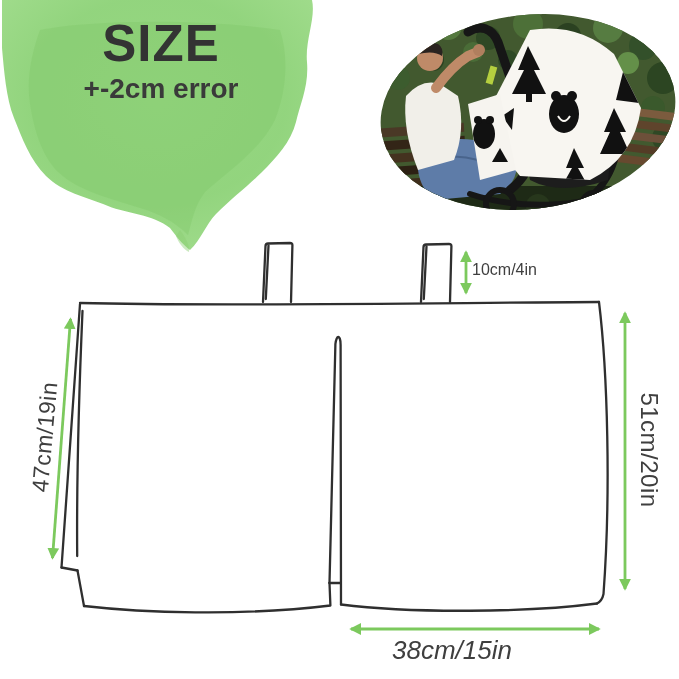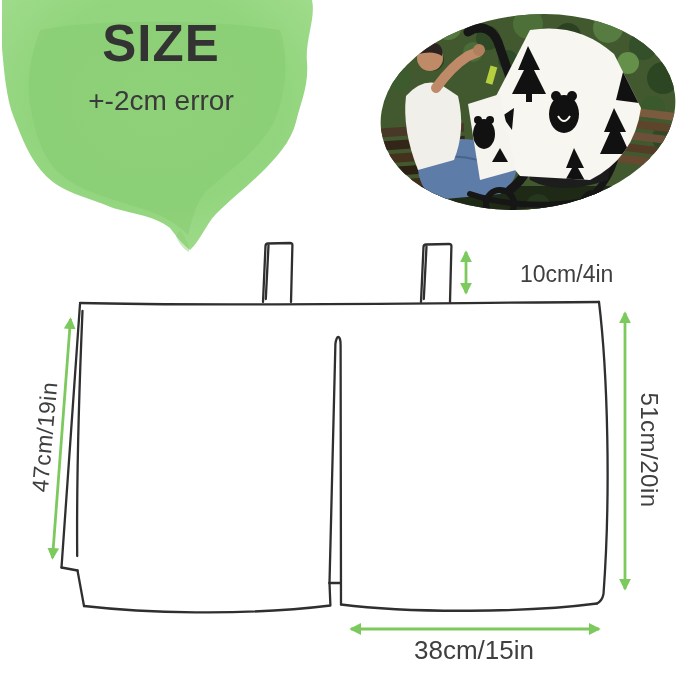--- a/index.html
+++ b/index.html
@@ -12,7 +12,7 @@
   .header-block{position:absolute;left:5px;top:18px;width:312px;text-align:center;pointer-events:none;}
   .size-title{font-size:51px;font-weight:700;letter-spacing:1px;color:#333333;line-height:1.0;}
   .size-note{font-size:28px;font-weight:400;color:#3a3a3a;line-height:1.28;}
-  .size-note.second{font-size:28px;margin-top:14px;}
+  .size-note.second{font-size:28px;margin-top:2px;font-weight:bold;}
   
   .meas{position:absolute;color:#3f3f3f;white-space:nowrap;}
   .meas.tab-label{left:472px;top:261px;font-size:23px;margin-left:48px;}

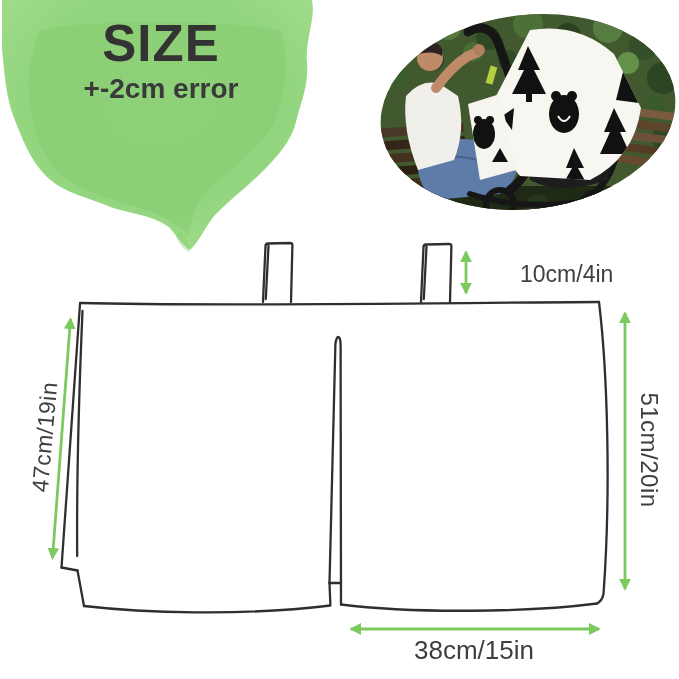--- a/index.html
+++ b/index.html
@@ -15,7 +15,7 @@
   .size-note.second{font-size:28px;margin-top:2px;font-weight:bold;}
   
   .meas{position:absolute;color:#3f3f3f;white-space:nowrap;}
-  .meas.tab-label{left:472px;top:261px;font-size:23px;margin-left:48px;}
+  .meas.tab-label{left:472px;top:261px;font-size:16px;}
   .meas.right-label{left:649px;top:450px;transform:translate(-50%,-50%) rotate(90deg);font-size:24px;letter-spacing:0.5px;}
   .meas.left-label{left:45px;top:437px;transform:translate(-50%,-50%) rotate(-85deg);font-size:23px;letter-spacing:0.5px;}
   .meas.bottom-label{left:474px;top:650px;transform:translate(-50%,-50%);font-size:26px;}

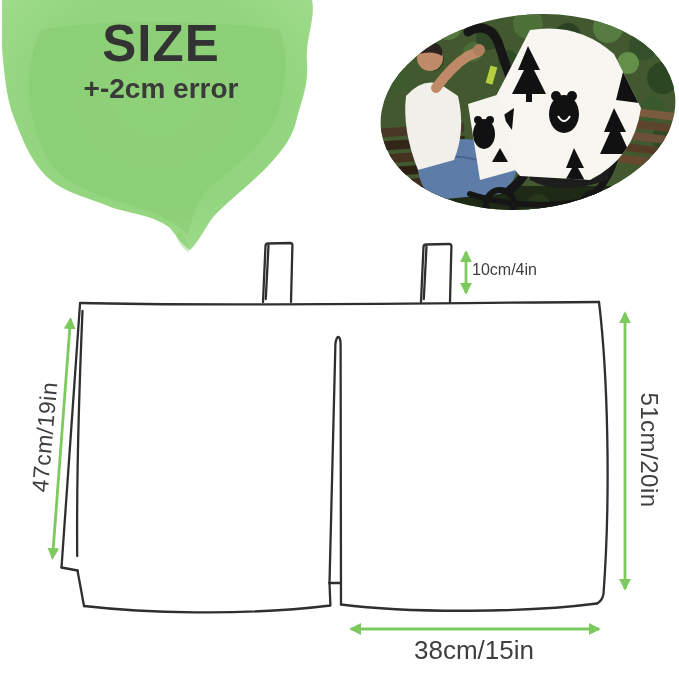--- a/index.html
+++ b/index.html
@@ -18,7 +18,7 @@
   .meas.tab-label{left:472px;top:261px;font-size:16px;}
   .meas.right-label{left:649px;top:450px;transform:translate(-50%,-50%) rotate(90deg);font-size:24px;letter-spacing:0.5px;}
   .meas.left-label{left:45px;top:437px;transform:translate(-50%,-50%) rotate(-85deg);font-size:23px;letter-spacing:0.5px;}
-  .meas.bottom-label{left:474px;top:650px;transform:translate(-50%,-50%);font-size:26px;}
+  .meas.bottom-label{left:452px;top:650px;transform:translate(-50%,-50%);font-size:26px;font-style:italic;}
   svg{display:block;}
 </style>
 </head>

